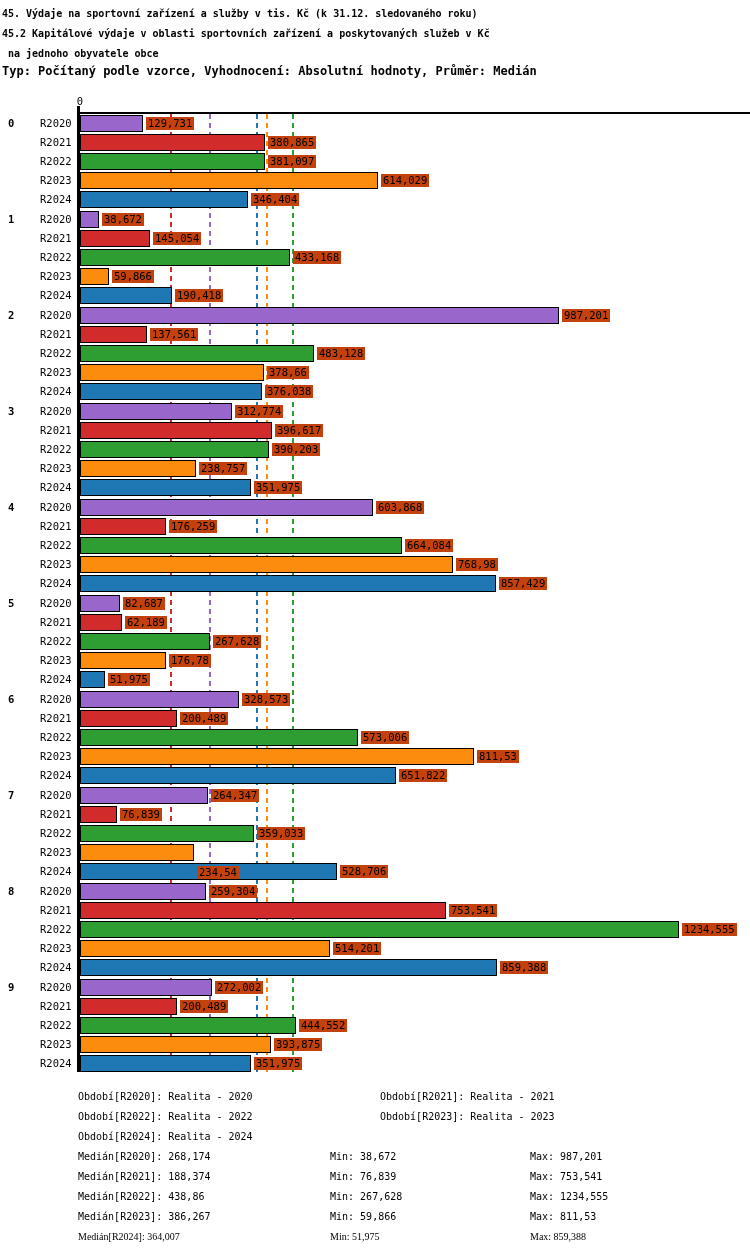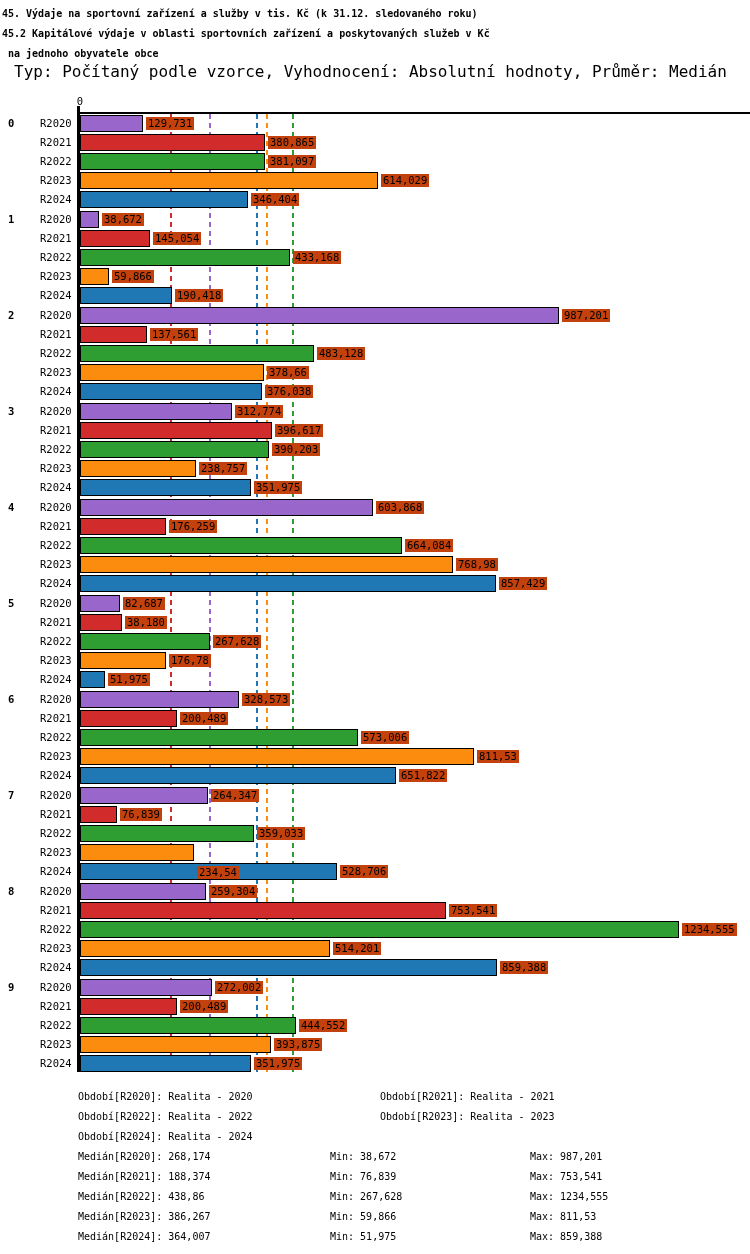--- a/index.html
+++ b/index.html
@@ -8,7 +8,7 @@
     font-family:"DejaVu Sans Mono",monospace;color:#000;overflow:hidden;
   }
   .title-line{position:absolute;left:2px;font-weight:bold;font-size:10px;line-height:20px;white-space:pre;}
-  .meta-line{position:absolute;left:14px;top:65px;font-size:16px;line-height:13px;white-space:pre;}
+  .meta-line{position:absolute;left:2px;top:65px;font-size:12px;line-height:13px;white-space:pre;font-weight:bold;}
   .zero-label{position:absolute;left:80px;top:95px;transform:translateX(-50%);font-size:10.5px;line-height:12px;}
   .axis-v{position:absolute;left:77px;top:106px;width:3px;height:966px;background:#000;}
   .axis-h{position:absolute;left:77px;top:112px;width:673px;height:2px;background:#000;}

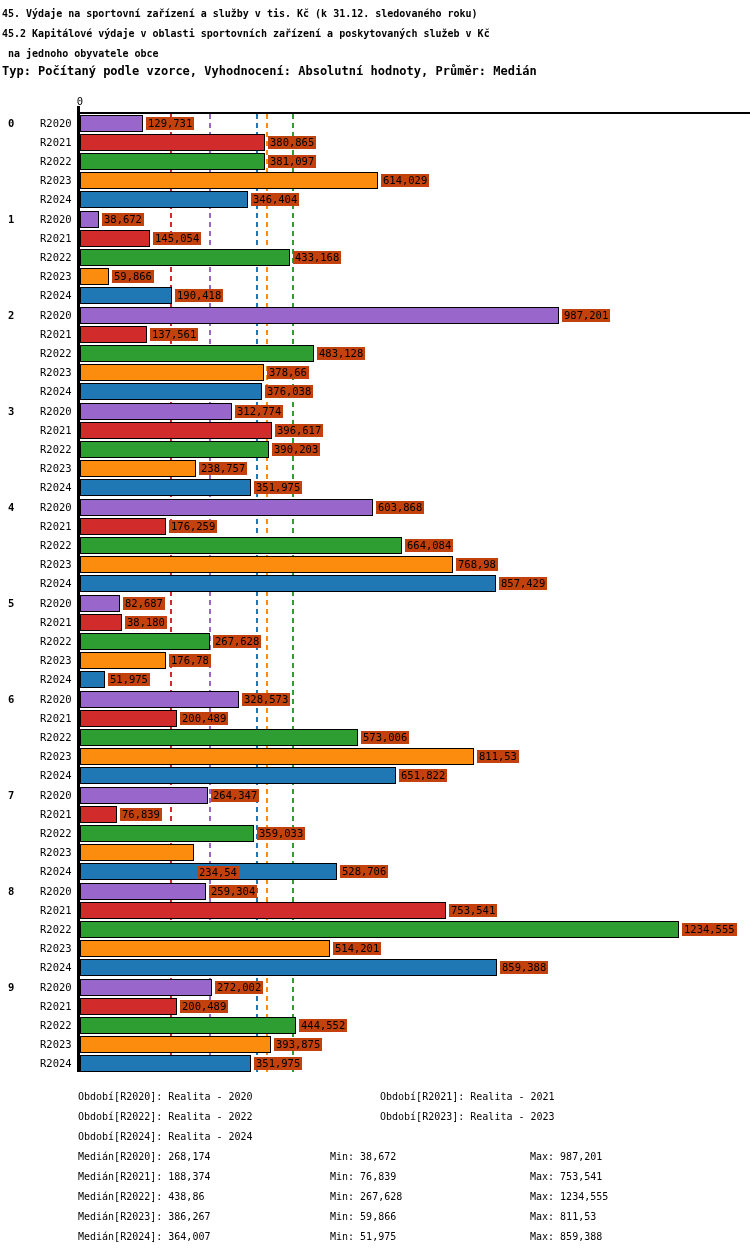--- a/index.html
+++ b/index.html
@@ -126,7 +126,7 @@
       <span class="vlabel" style="left: 123px; top: 597px;">82,687</span>
       <span class="slabel" style="top: 616px;">R2021</span>
       <div class="bar" style="left: 80px; top: 614px; width: 42px; height: 17px; background: rgb(210, 43, 43);"></div>
-      <span class="vlabel" style="left: 125px; top: 616px;">38,180</span>
+      <span class="vlabel" style="left: 125px; top: 616px;">62,189</span>
       <span class="slabel" style="top: 635px;">R2022</span>
       <div class="bar" style="left: 80px; top: 633px; width: 130px; height: 17px; background: rgb(46, 158, 50);"></div>
       <span class="vlabel" style="left: 213px; top: 635px;">267,628</span>

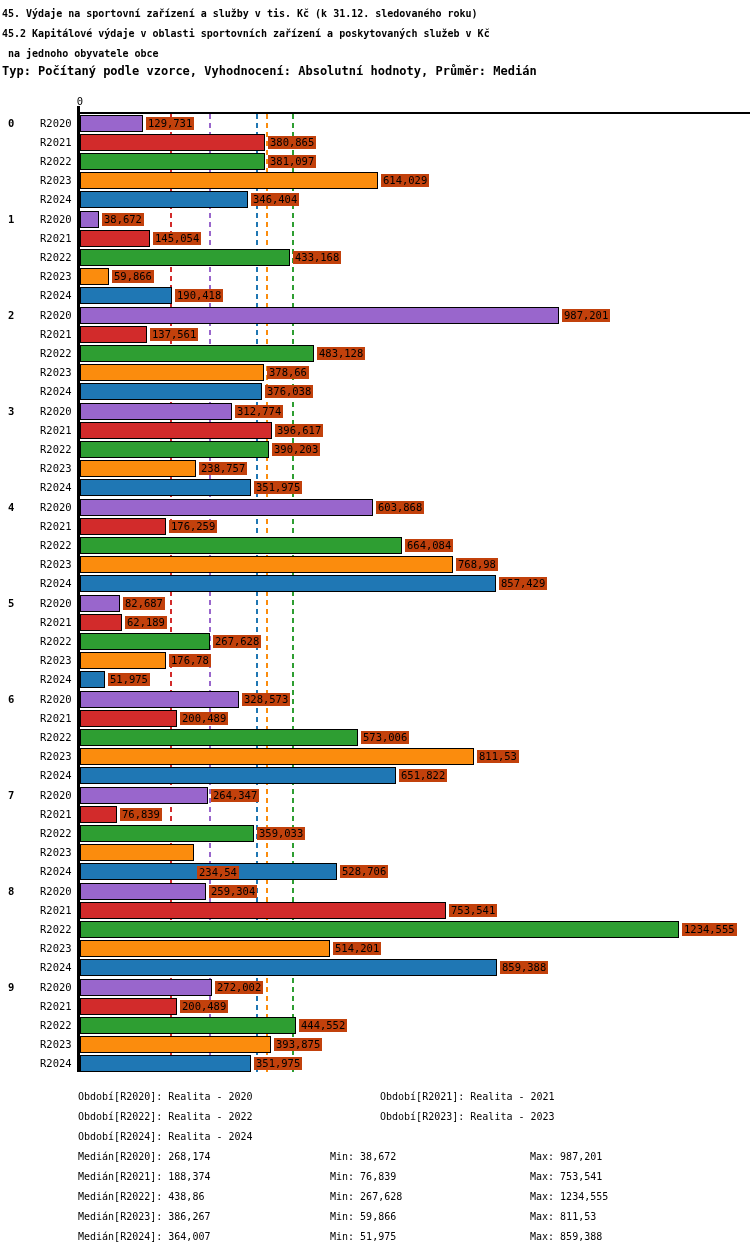--- a/index.html
+++ b/index.html
@@ -234,7 +234,7 @@
     <span class="cmin">Min: 59,866</span>
     <span class="cmax">Max: 811,53</span>
   </div>
-  <div class="lrow" style="position:absolute;top:1230px;left:0;width:730px;height:13px;">
+  <div class="lrow" style="position:absolute;top:1230px;left:0;width:730px;height:13px;font-family:Liberation Serif, serif;">
     <span class="c1">Medián[R2024]: 364,007</span>
     <span class="cmin">Min: 51,975</span>
     <span class="cmax">Max: 859,388</span>

